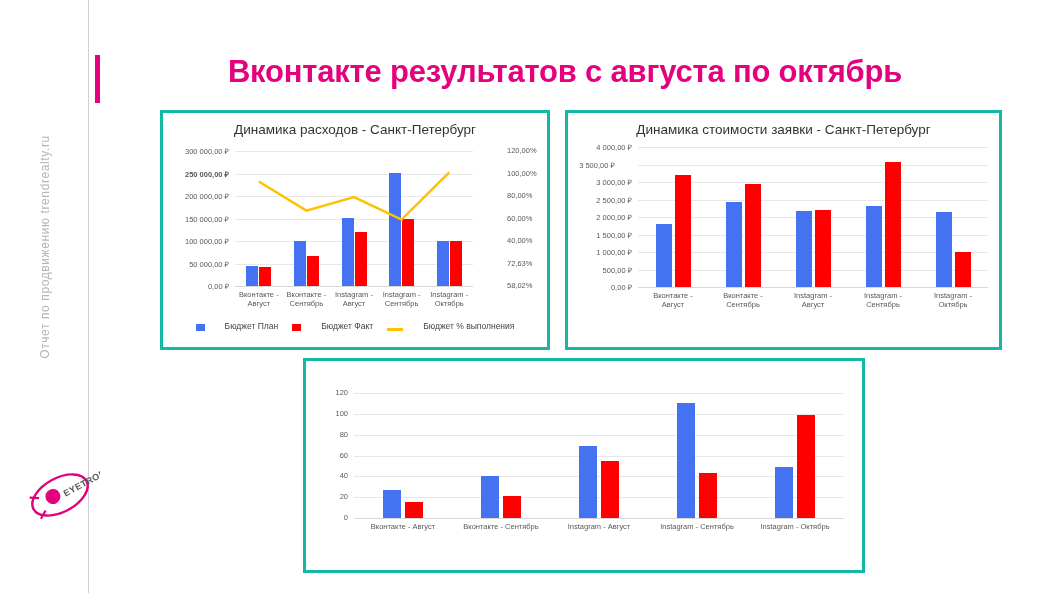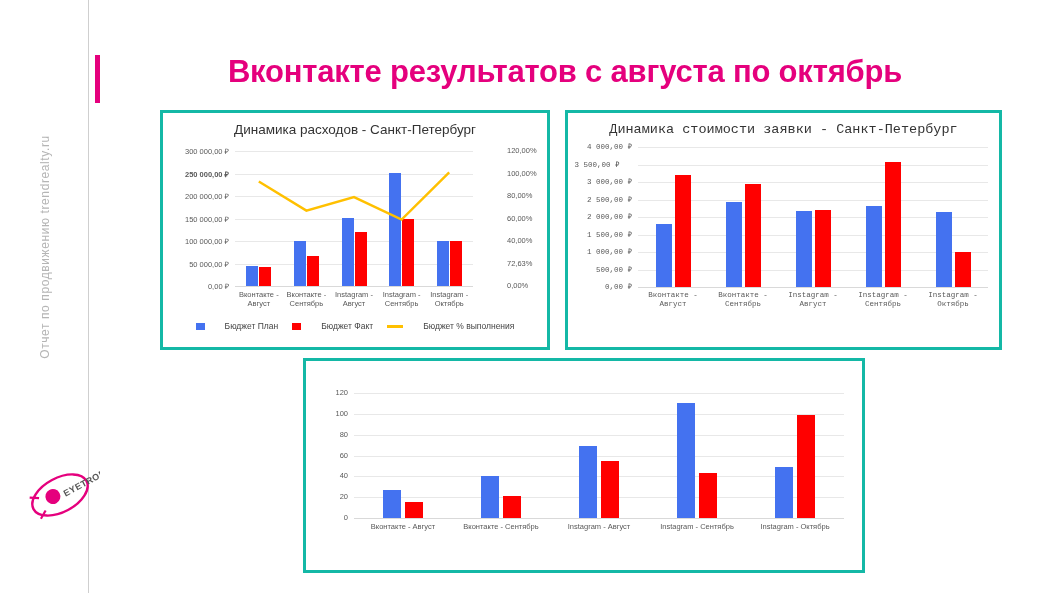--- a/index.html
+++ b/index.html
@@ -114,7 +114,7 @@
       </div>
   </div>
 
-  <div class="panel" style="left:565px;top:110px;width:437px;height:240px;font-family:Liberation Mono, monospace;">
+  <div class="panel" style="left:565px;top:110px;width:437px;height:240px;">
     <div class="panel-title">Динамика стоимости заявки - Санкт-Петербург</div>
     <div class="plot" id="plot2" style="position:absolute;left:70px;top:34px;width:350px;height:140px;">
         <div class="grid-line" style="left: 0px; top: 140px; width: 350px;"></div>

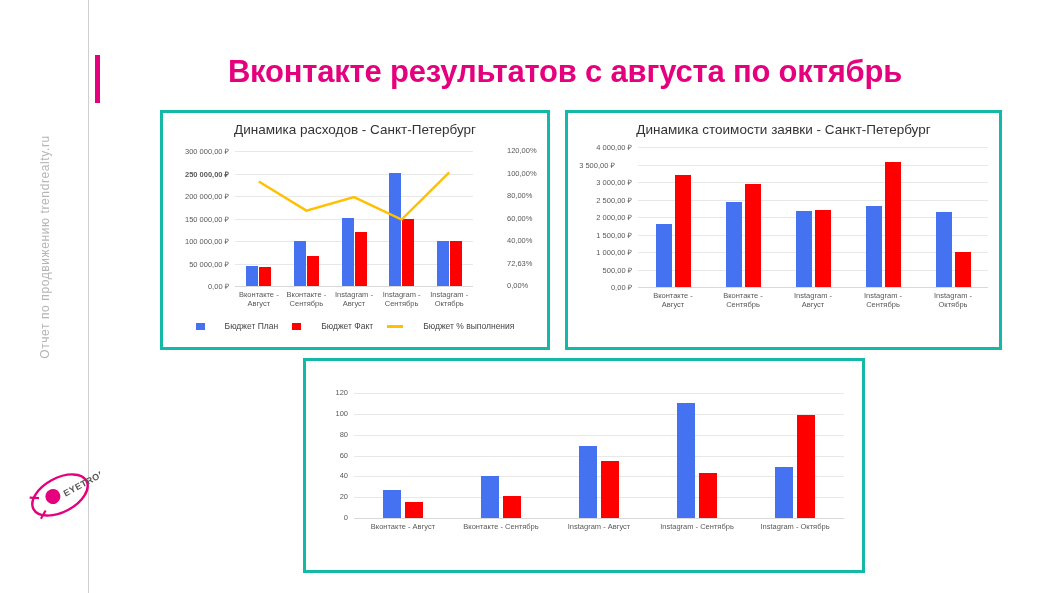--- a/index.html
+++ b/index.html
@@ -66,7 +66,7 @@
         <div class="axis-label" style="right: 244px; top: 17.5px; width: 70px; font-weight: bold;">250 000,00 ₽</div>
         <div class="grid-line" style="left: 0px; top: 0px; width: 238px;"></div>
         <div class="axis-label" style="right: 244px; top: -5px; width: 70px;">300 000,00 ₽</div>
-        <div class="axis-label right" style="left: 272px; top: 130px; width: 60px;">0,00%</div>
+        <div class="axis-label right" style="left: 272px; top: 130px; width: 60px;">58,02%</div>
         <div class="axis-label right" style="left: 272px; top: 107.5px; width: 60px;">72,63%</div>
         <div class="axis-label right" style="left: 272px; top: 85px; width: 60px;">40,00%</div>
         <div class="axis-label right" style="left: 272px; top: 62.5px; width: 60px;">60,00%</div>

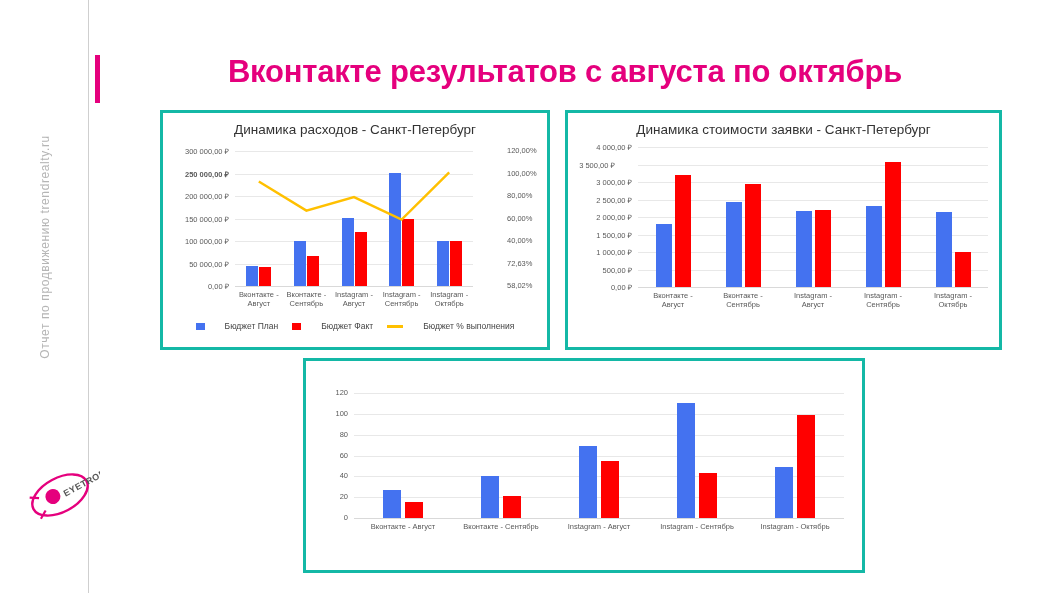--- a/index.html
+++ b/index.html
@@ -21,7 +21,7 @@
   .x-tick{position:absolute;font-size:7.5px;color:#595959;text-align:center;line-height:9px;}
   .bar{position:absolute;bottom:0;}
   .legend{position:absolute;width:100%;display:flex;justify-content:center;gap:14px;font-size:8.5px;color:#444;}
-  .legend-item{display:flex;align-items:center;gap:20px;}
+  .legend-item{display:flex;align-items:flex-end;gap:20px;}
   .swatch{width:9px;height:7px;display:inline-block;}
   .swatch.line{width:16px;height:3px;}
   .axis-line{position:absolute;background:#d9d9d9;}

